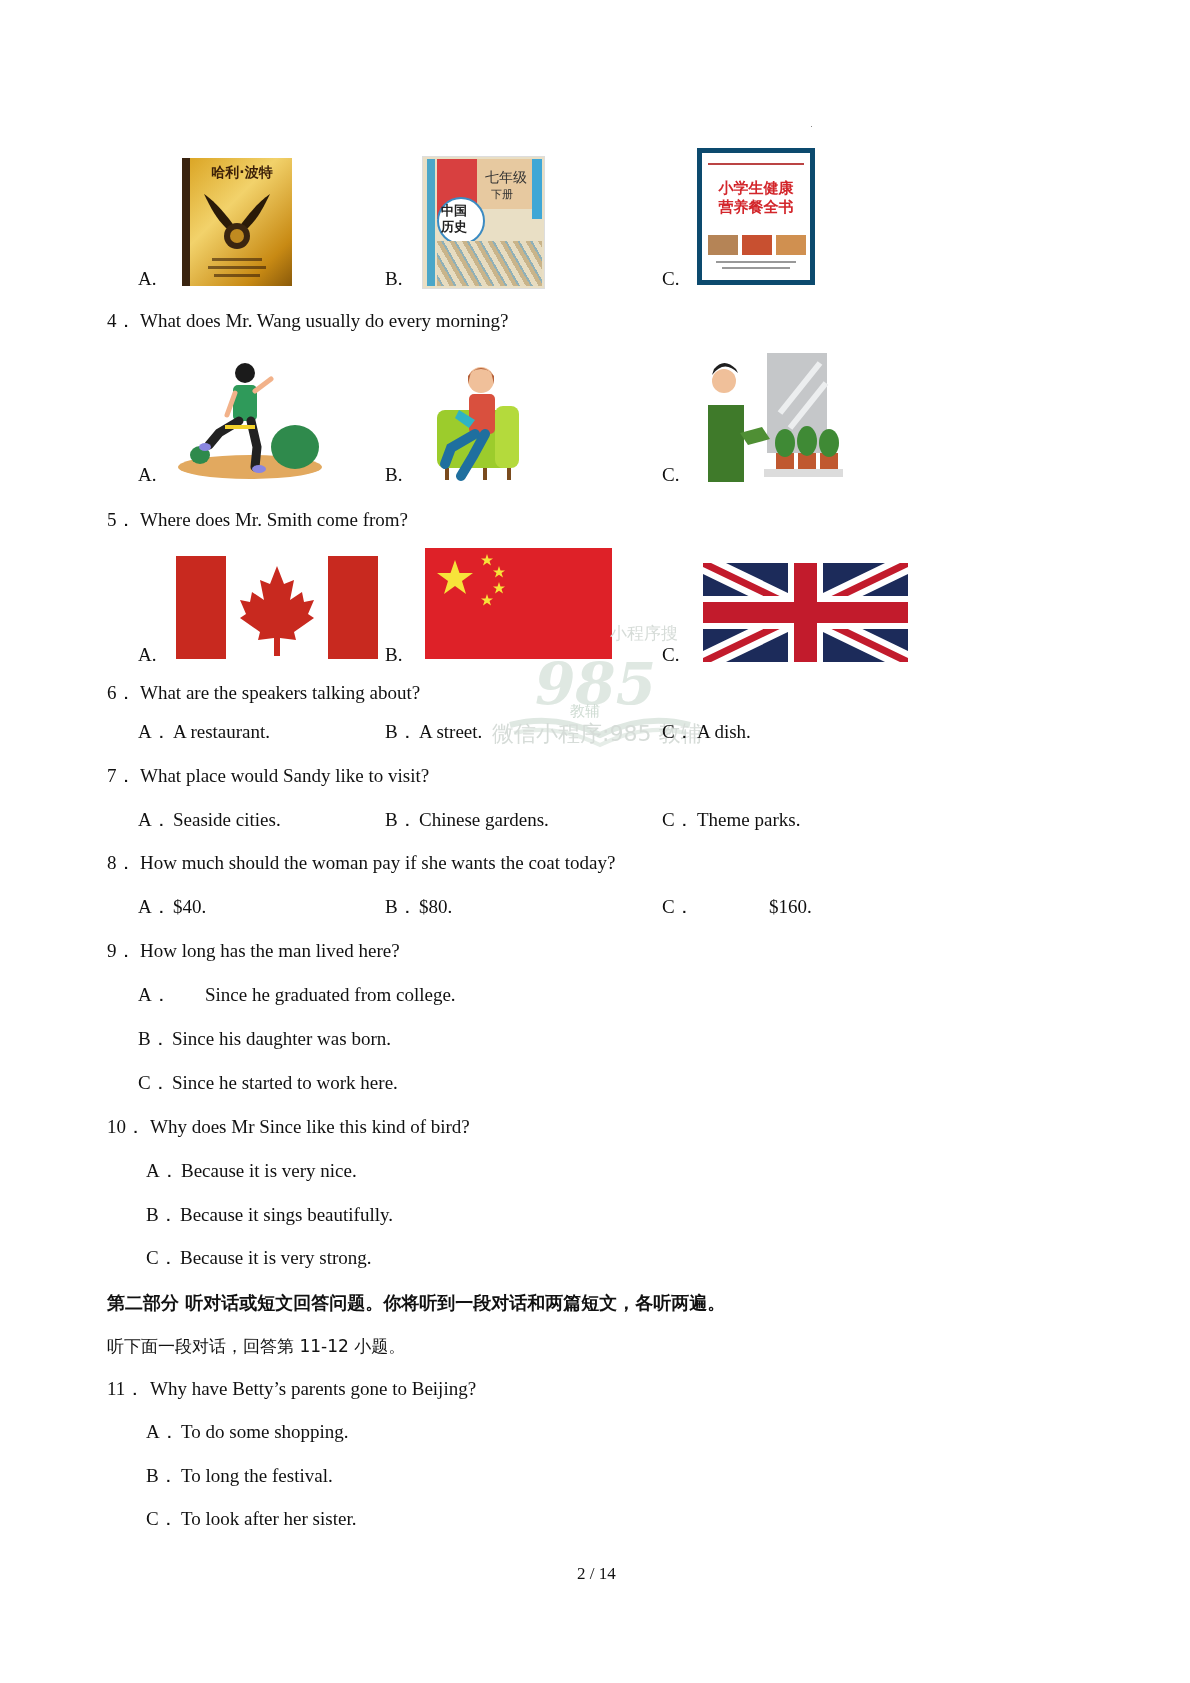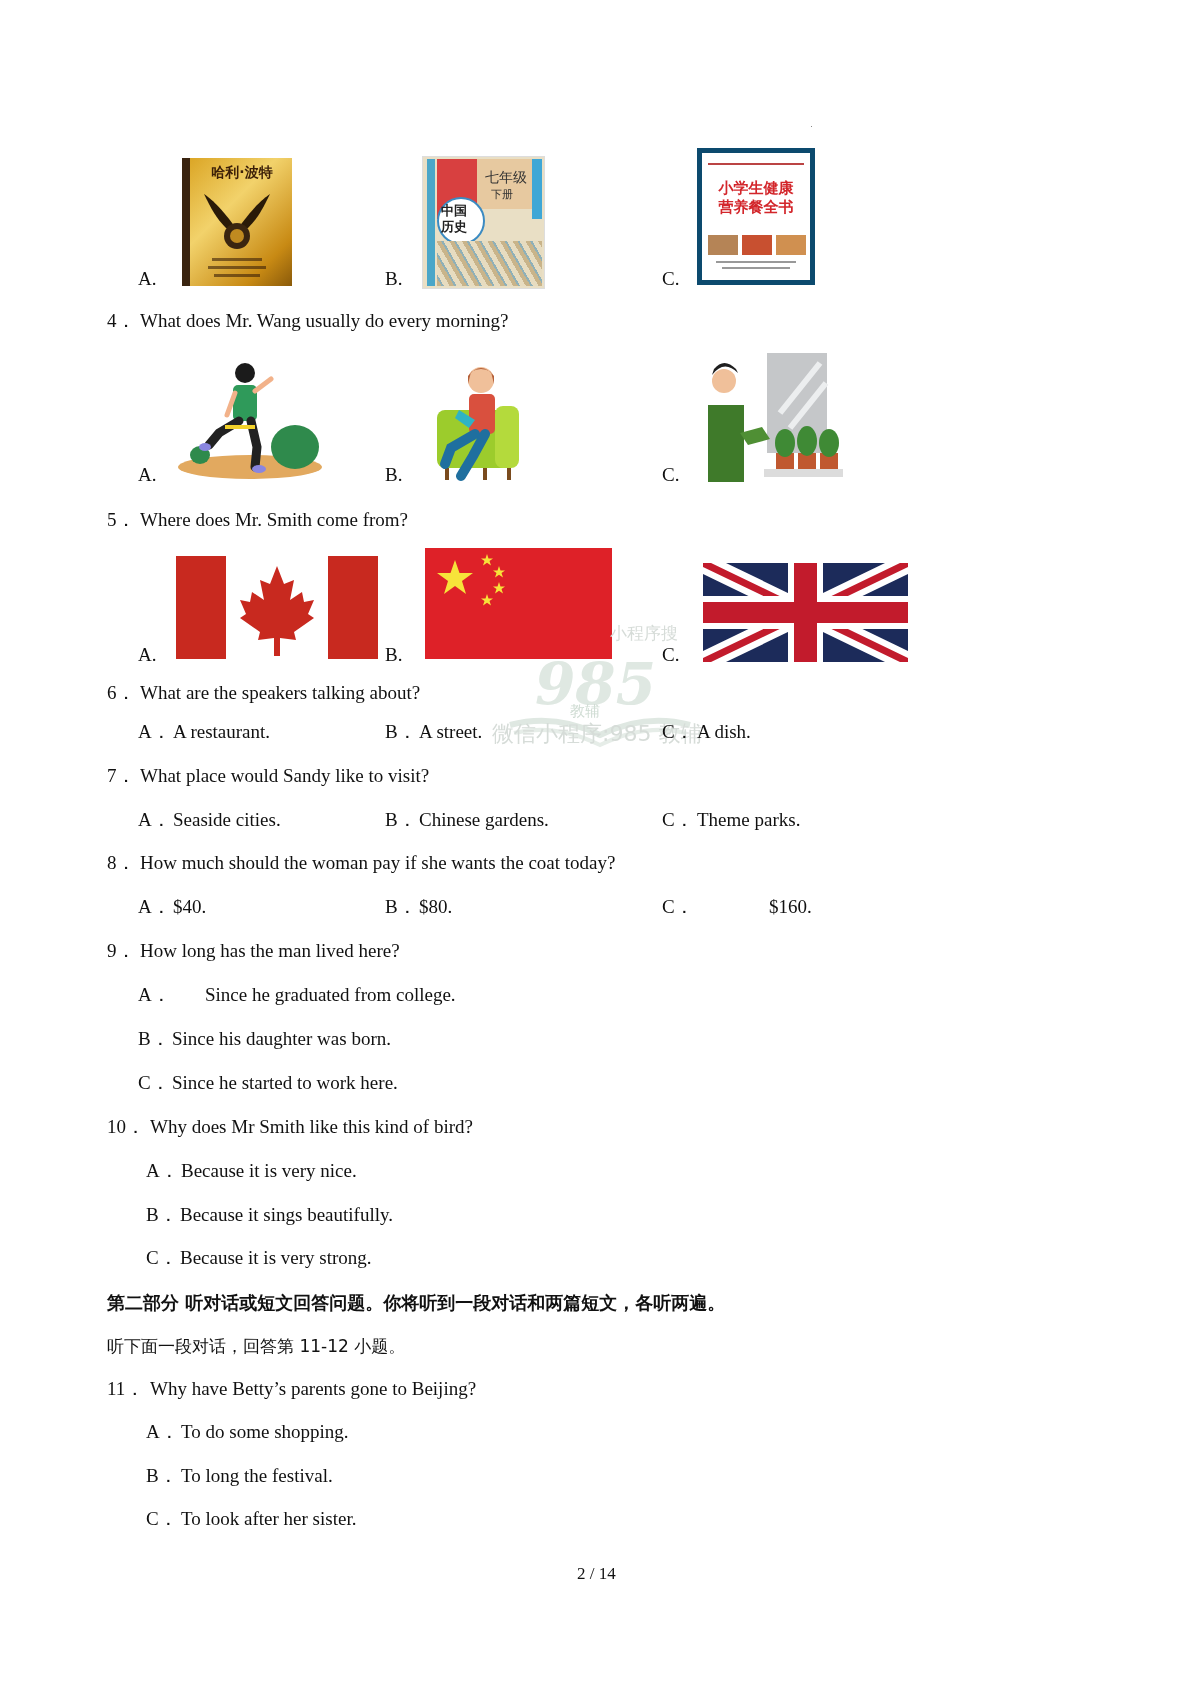--- a/index.html
+++ b/index.html
@@ -204,7 +204,7 @@
 <span class="abs txt" style="left:172px;top:1072px;">Since he started to work here.</span>
 
 <span class="num" style="left:107px;top:1116px;">10．</span>
-<span class="abs txt" style="left:150px;top:1116px;">Why does Mr Smith like this kind of bird?</span>
+<span class="abs txt" style="left:150px;top:1116px;">Why does Mr Since like this kind of bird?</span>
 <span class="abs txt" style="left:146px;top:1160px;">A．</span>
 <span class="abs txt" style="left:181px;top:1160px;">Because it is very nice.</span>
 <span class="abs txt" style="left:146px;top:1204px;">B．</span>

